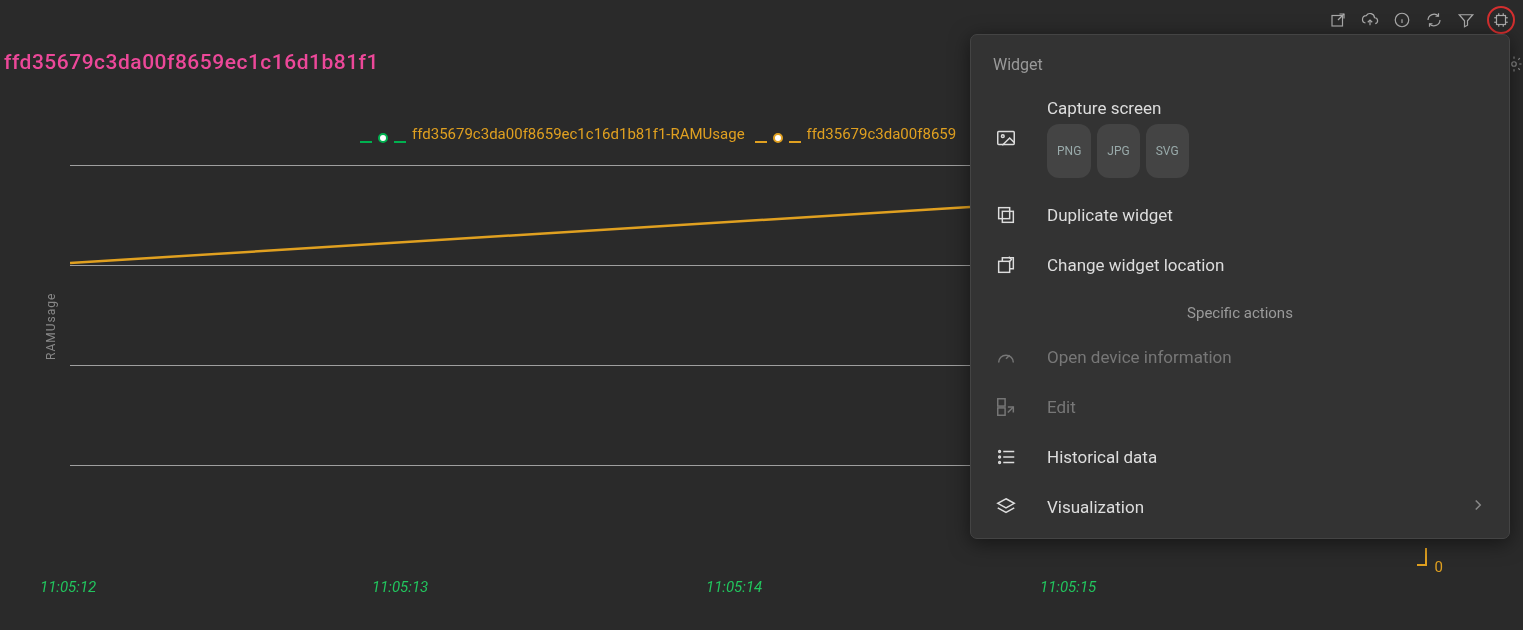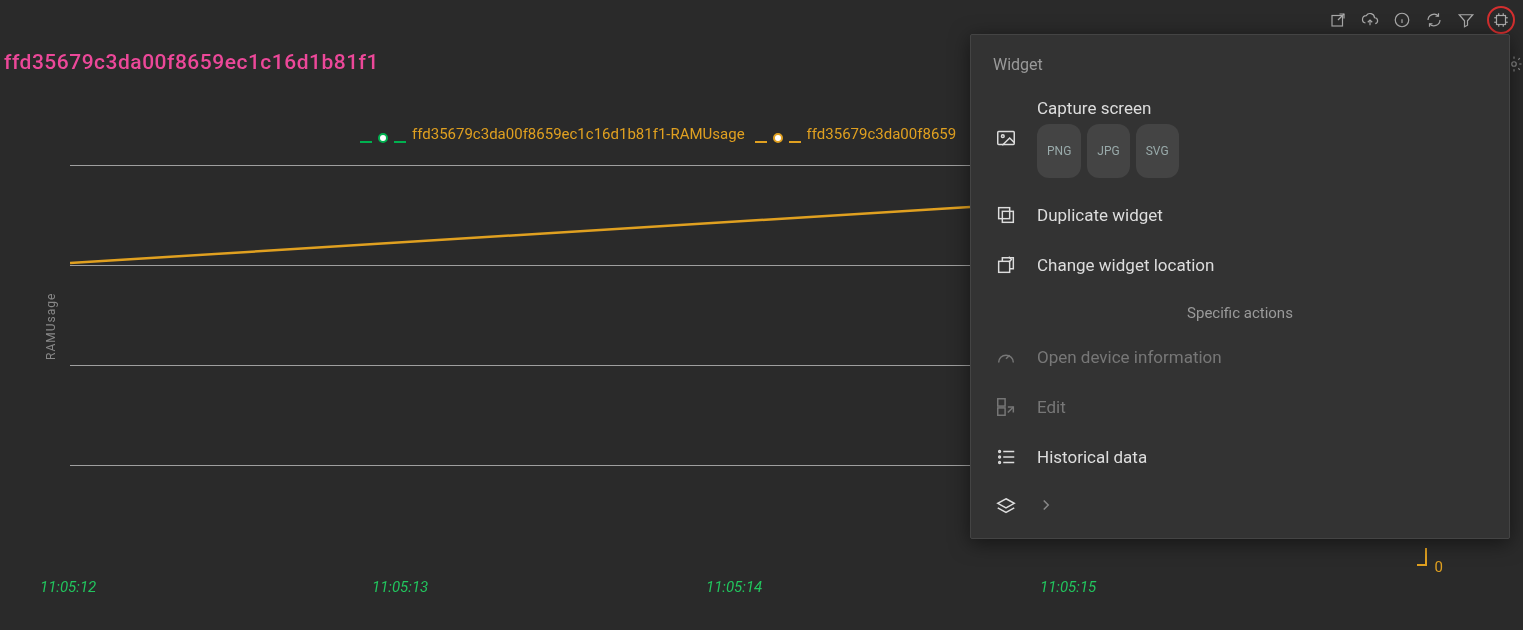--- a/index.html
+++ b/index.html
@@ -130,7 +130,7 @@
     width: 540px;
     background:#333;
     border:1px solid #444;
-    border-radius:2px;
+    border-radius:7px;
     padding: 16px 0 6px 0;
     box-shadow:0 4px 20px rgba(0,0,0,0.5);
   }

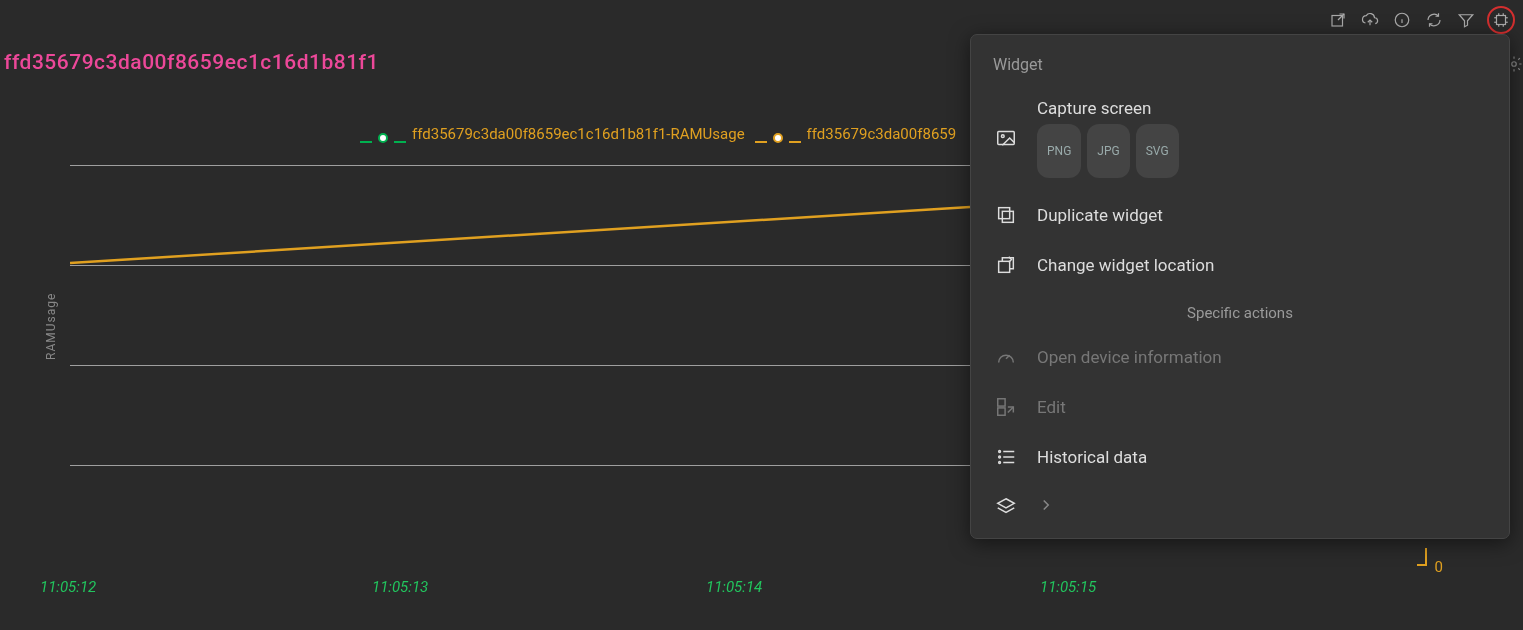--- a/index.html
+++ b/index.html
@@ -142,7 +142,7 @@
   .menu-item {
     display:flex;
     align-items:center;
-    gap: 18px;
+    gap: 28px;
     padding: 12px 22px;
     font-size:17px;
     color:#ddd;

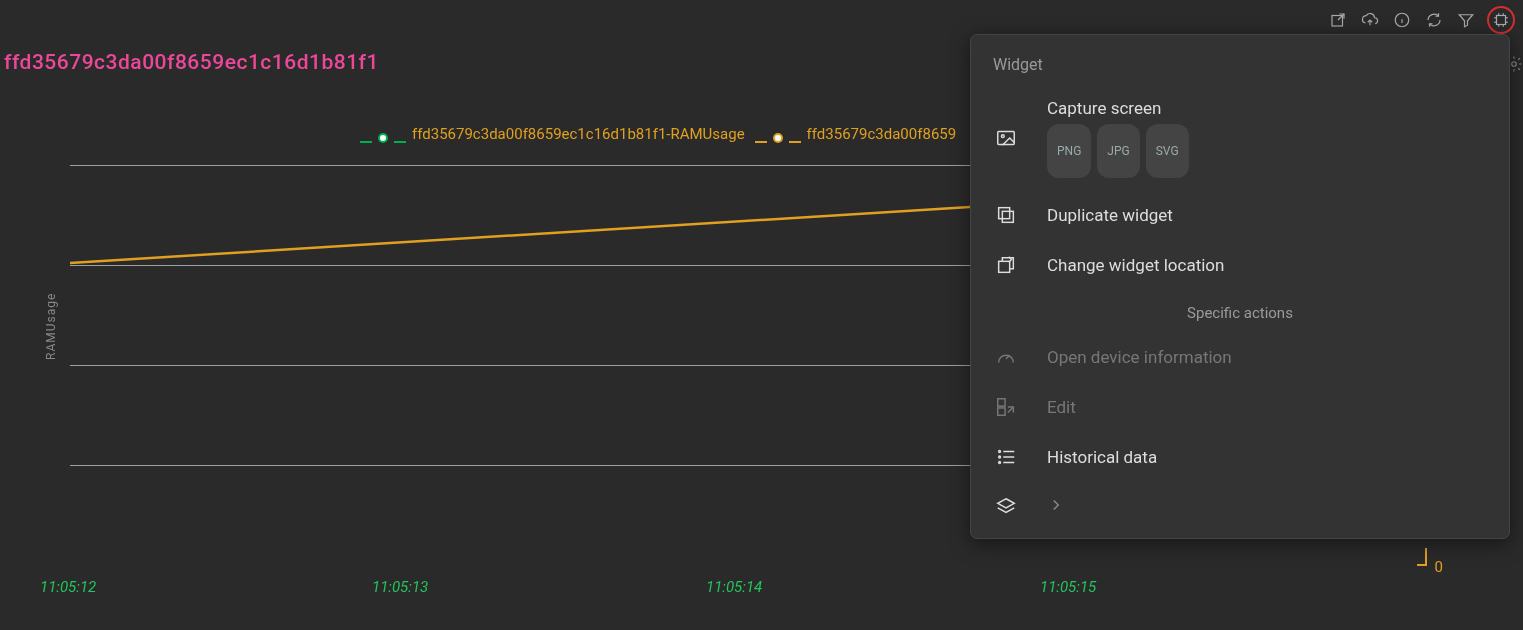--- a/index.html
+++ b/index.html
@@ -366,6 +366,9 @@
           <path d="M3 13l9 5 9-5"></path>
         </svg>
     </div>
+    <div class="mi-body">
+        <span>Visualization</span>
+      </div>
     <div class="chev">
       <svg viewBox="0 0 24 24" width="18" height="18" stroke="currentColor" fill="none" stroke-width="2">
           <path d="M9 6l6 6-6 6"></path>

